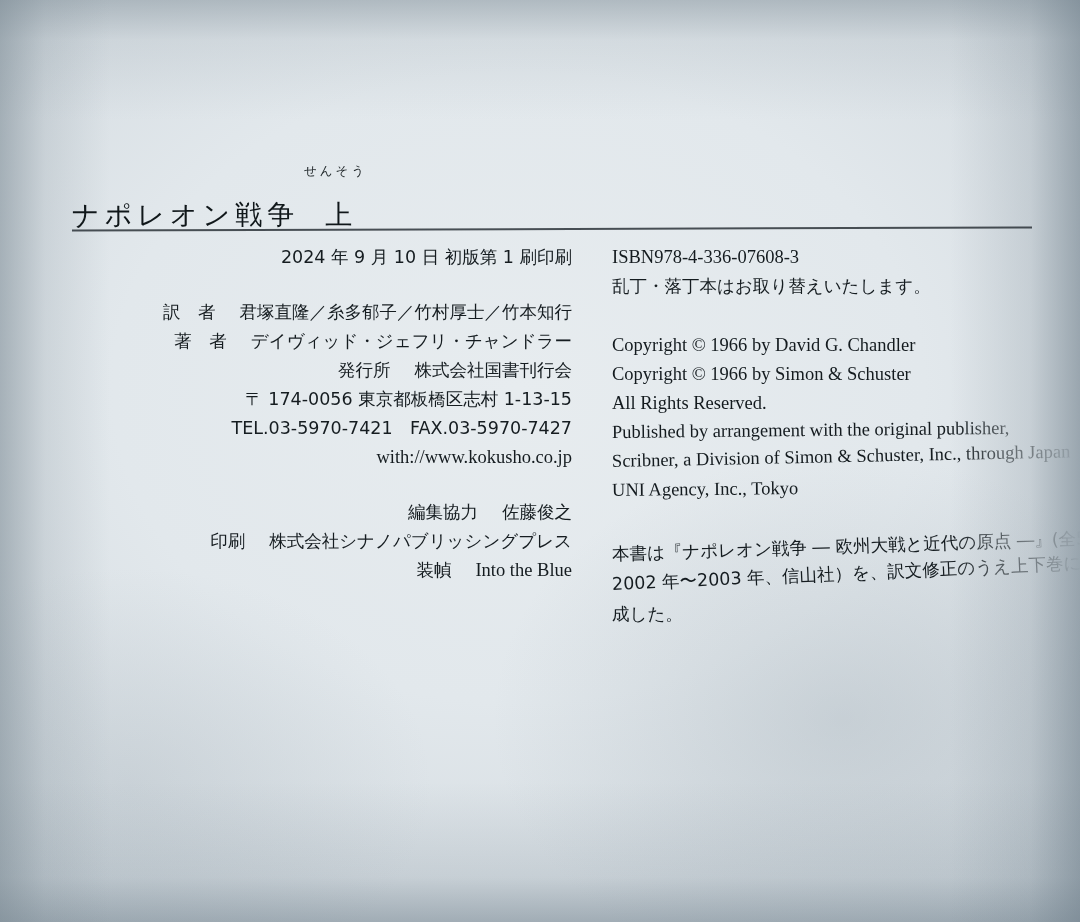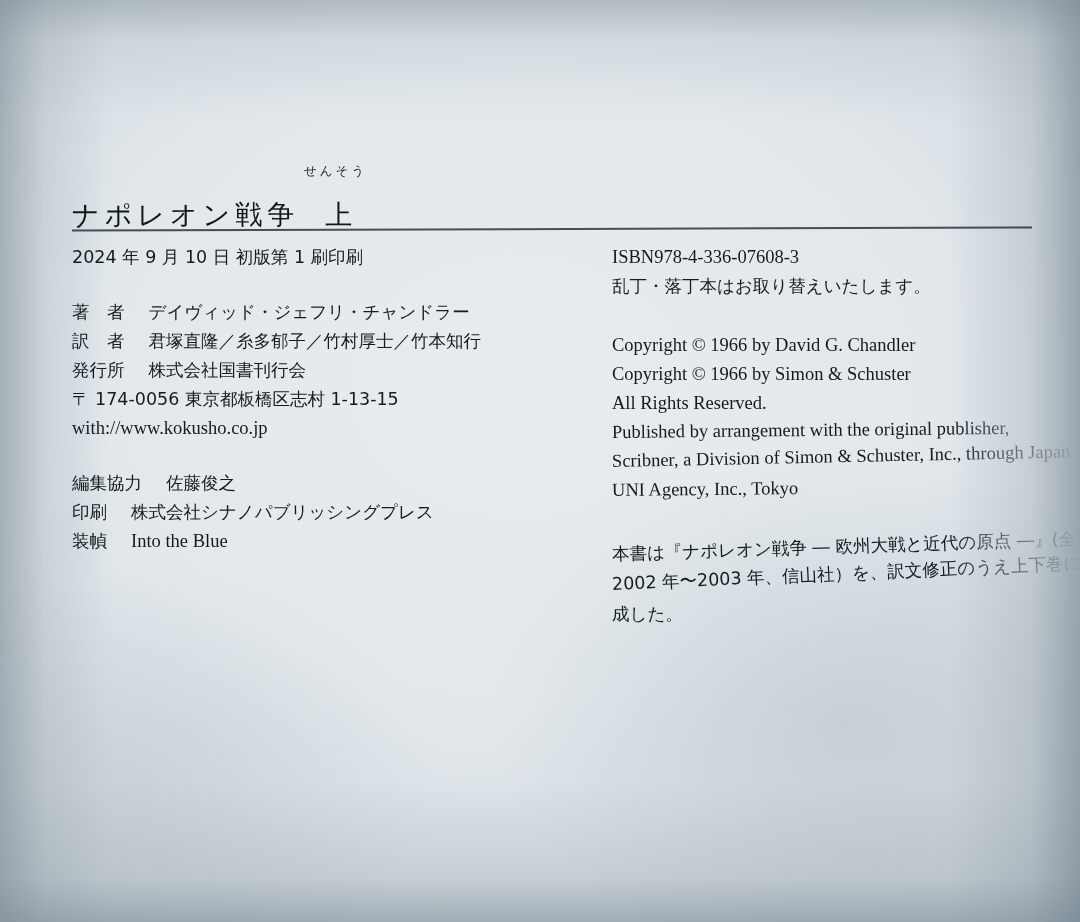--- a/index.html
+++ b/index.html
@@ -105,6 +105,7 @@
     left: 72px;
     top: 243px;
     width: 500px;
+    text-align: right;
   }
   .col-right {
     position: absolute;

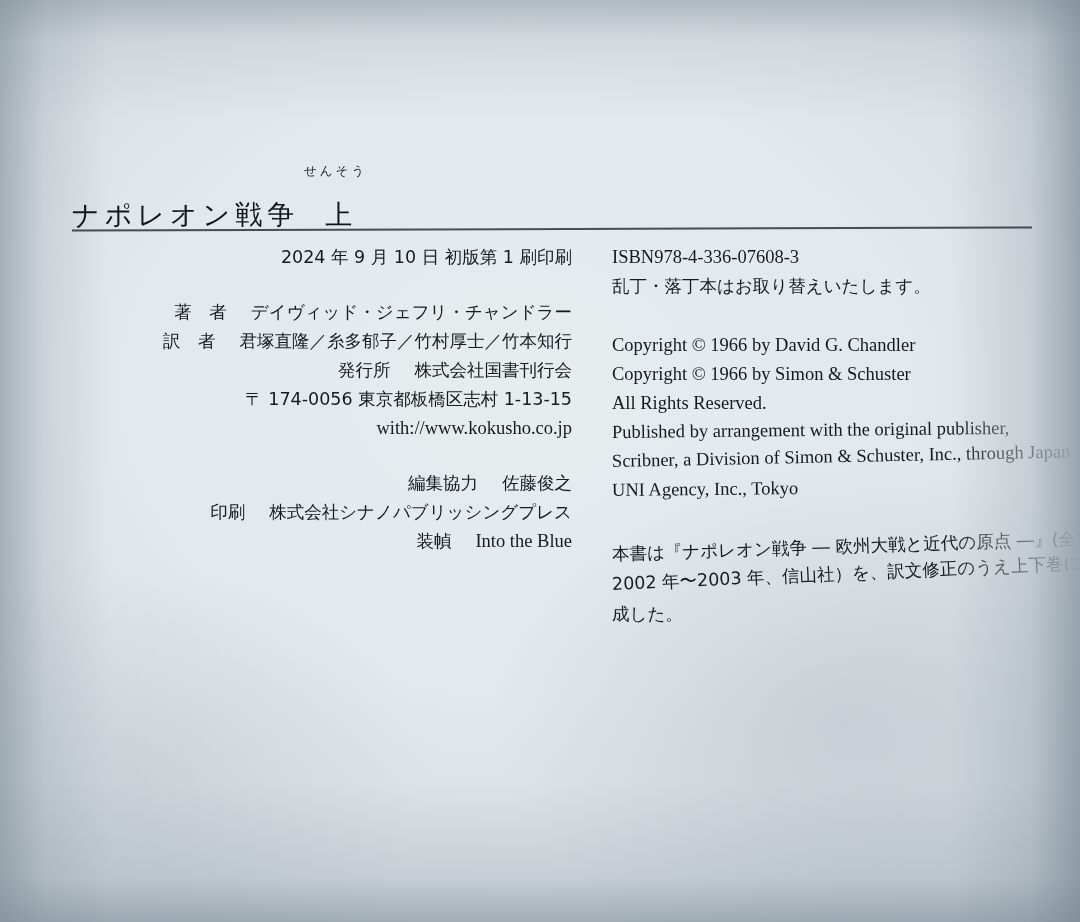--- a/index.html
+++ b/index.html
@@ -172,10 +172,10 @@
 
       <div class="block">
         <div class="jp">
+          <span>訳　者</span><span class="sp2"></span><span>君塚直隆／糸多郁子／竹村厚士／竹本知行</span>
+        </div>
+        <div class="jp">
           <span>著　者</span><span class="sp2"></span><span>デイヴィッド・ジェフリ・チャンドラー</span>
-        </div>
-        <div class="jp">
-          <span>訳　者</span><span class="sp2"></span><span>君塚直隆／糸多郁子／竹村厚士／竹本知行</span>
         </div>
         <div class="jp">
           <span>発行所</span><span class="sp2"></span><span>株式会社国書刊行会</span>

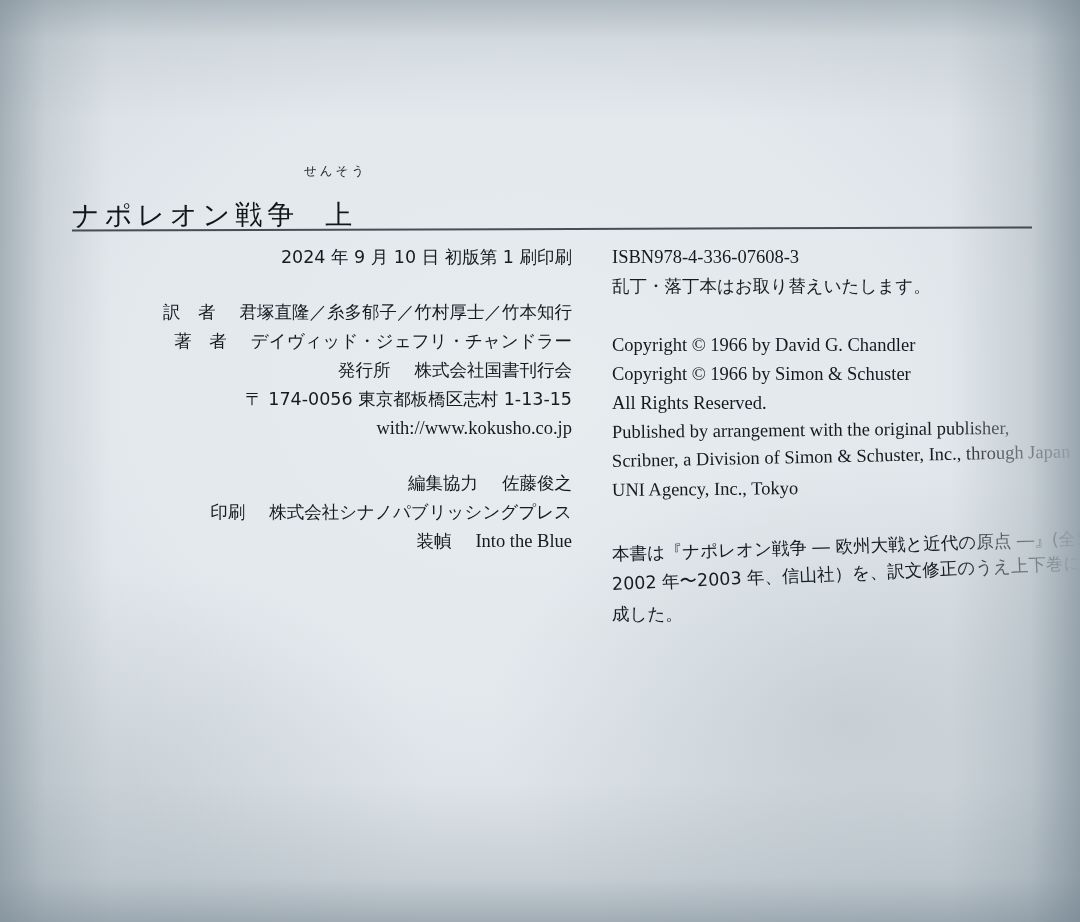--- a/index.html
+++ b/index.html
@@ -181,6 +181,7 @@
           <span>発行所</span><span class="sp2"></span><span>株式会社国書刊行会</span>
         </div>
         <div class="jp">〒 174-0056 東京都板橋区志村 1-13-15</div>
+        <div class="jp">TEL.03-5970-7421　FAX.03-5970-7427</div>
         <div class="lat">with://www.kokusho.co.jp</div>
       </div>
 

